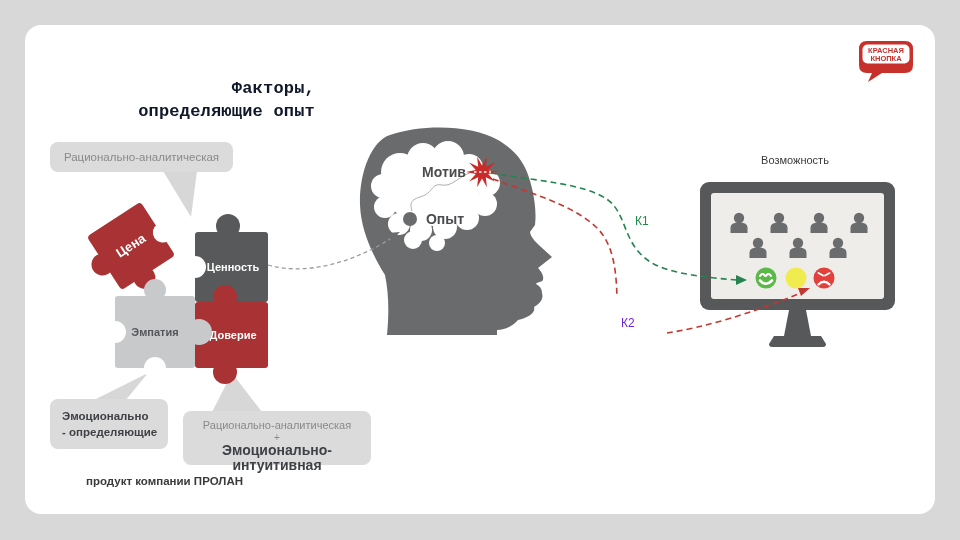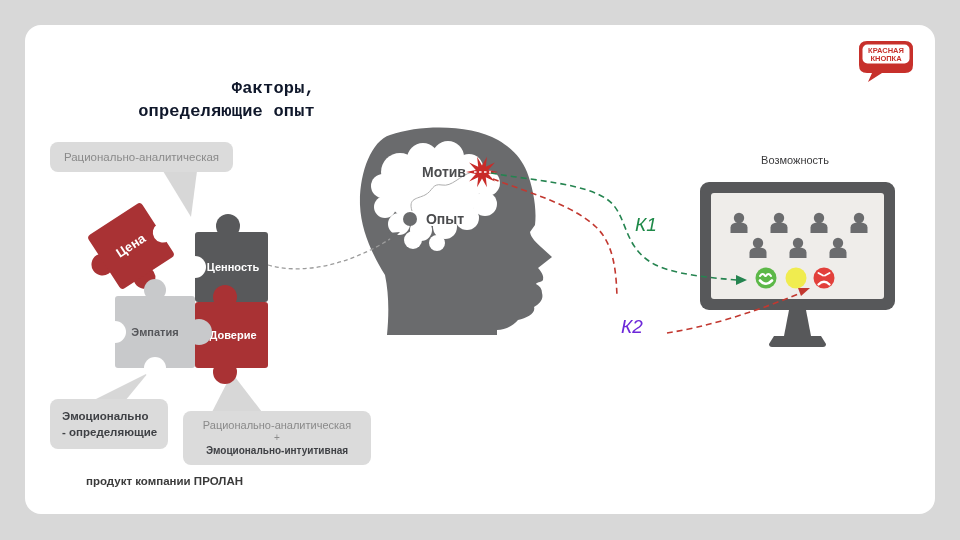--- a/index.html
+++ b/index.html
@@ -45,7 +45,7 @@
     left:690px;top:129px;width:160px;text-align:center;
     font-size:11px;color:#3a3a3c;
   }
-  .k-label{font-size:19px;font-style:italic;}
+  .k-label{font-size:12px;}
   .k1{left:610px;top:189px;color:#1f8a49;}
   .k2{left:596px;top:291px;color:#6d28d9;}
   .caption{

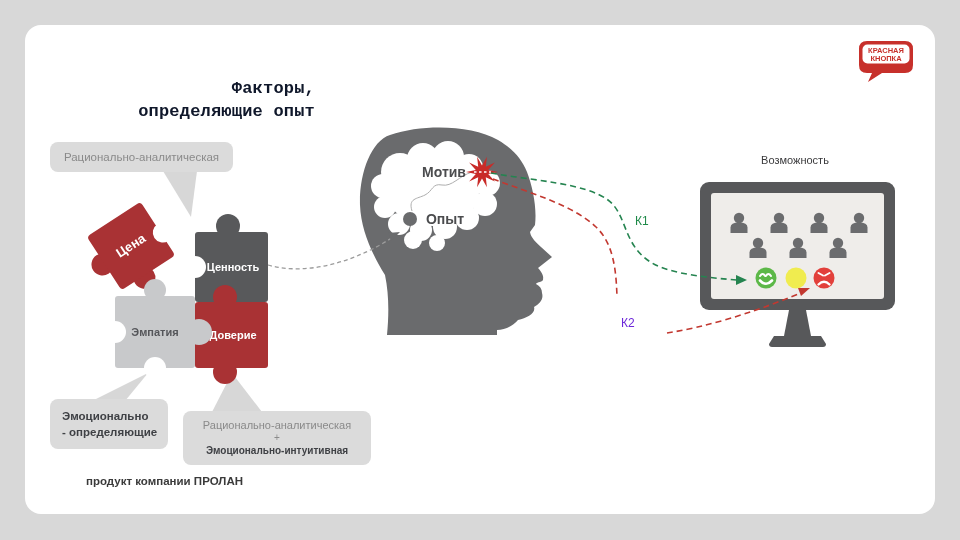--- a/index.html
+++ b/index.html
@@ -40,7 +40,7 @@
   }
   .callout-combined .l1{font-size:11px;line-height:14px;color:#8a8a8a;}
   .callout-combined .plus{font-size:10px;line-height:11px;color:#8a8a8a;}
-  .callout-combined .l2{font-size:10px;line-height:15px;color:#3f4145;font-weight:bold;}
+  .callout-combined .l2{font-size:14px;line-height:15px;color:#3f4145;font-weight:bold;}
   .opportunity-title{
     left:690px;top:129px;width:160px;text-align:center;
     font-size:11px;color:#3a3a3c;

